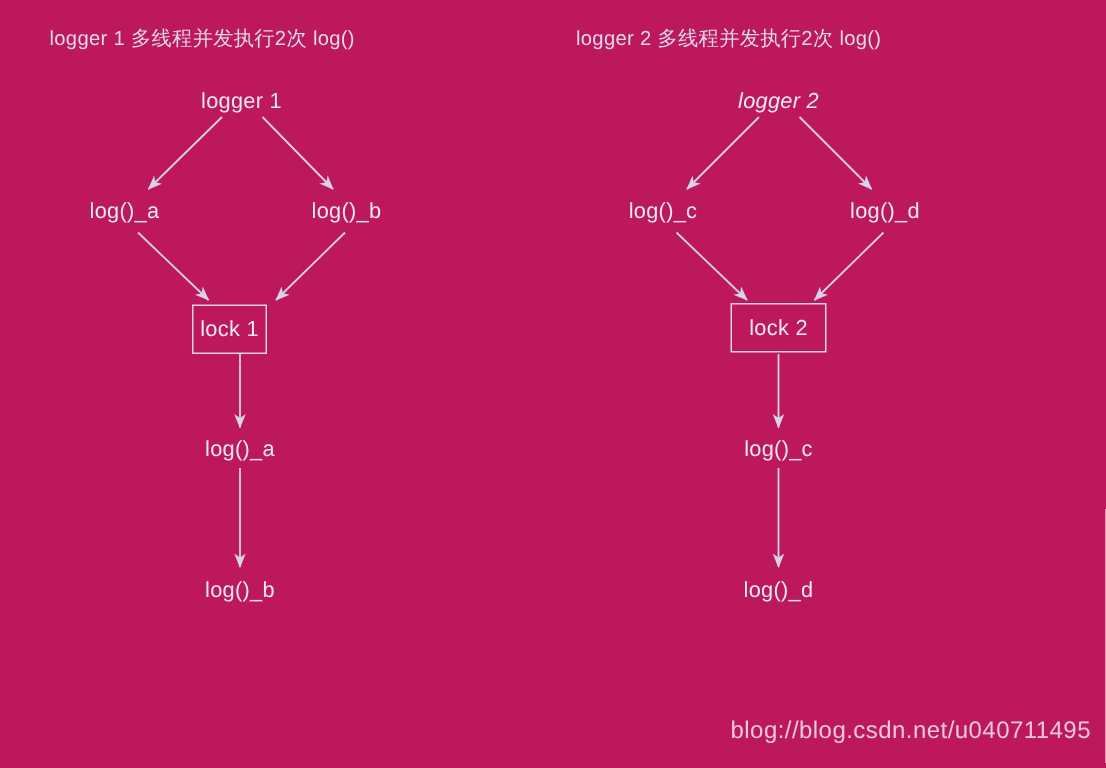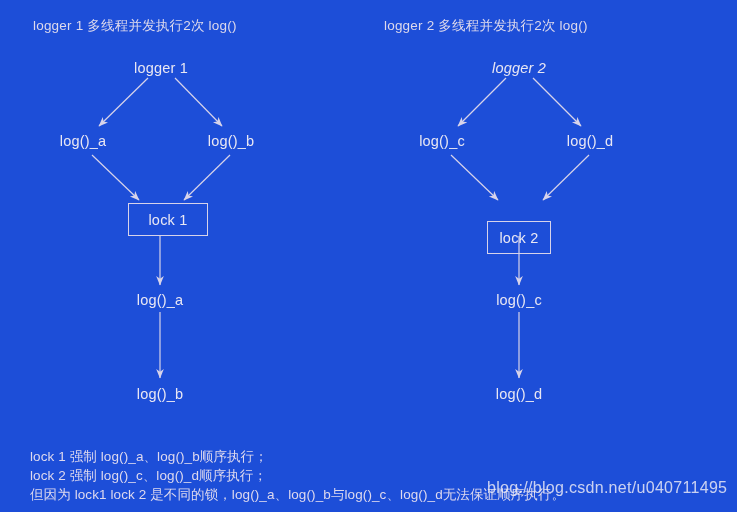--- a/index.html
+++ b/index.html
@@ -11,7 +11,7 @@
     position: relative;
     width: 737px;
     height: 512px;
-    background: #1d4ed8;
+    background: #be185d;
     overflow: hidden;
     font-family: "Liberation Sans", "DejaVu Sans", sans-serif;
     color: #e8e6f2;

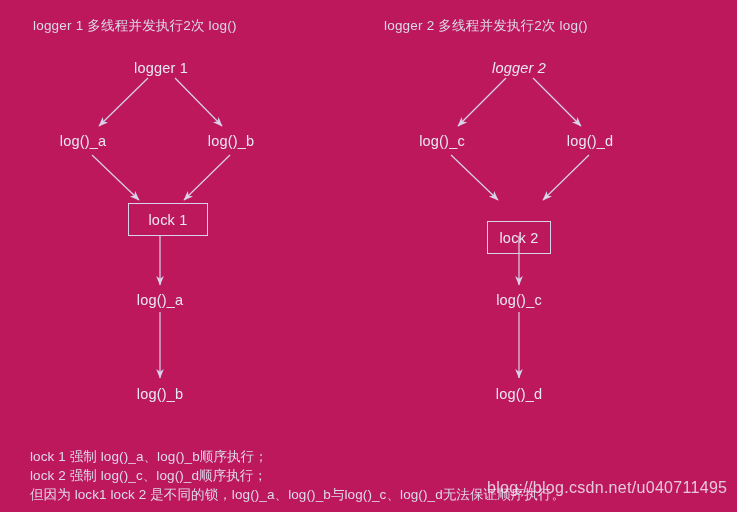--- a/index.html
+++ b/index.html
@@ -118,7 +118,7 @@
   <div class="node-label" style="left:161px; top:60px;">logger 1</div>
   <div class="node-label" style="left:83px; top:133px;">log()_a</div>
   <div class="node-label" style="left:231px; top:133px;">log()_b</div>
-  <div class="lock-box" style="left:128px; top:203px; width:80px; height:33px;">lock 1</div>
+  <div class="lock-box" style="left:128px; top:203px; width:50px; height:33px;">lock 1</div>
   <div class="node-label" style="left:160px; top:292px;">log()_a</div>
   <div class="node-label" style="left:160px; top:386px;">log()_b</div>
 

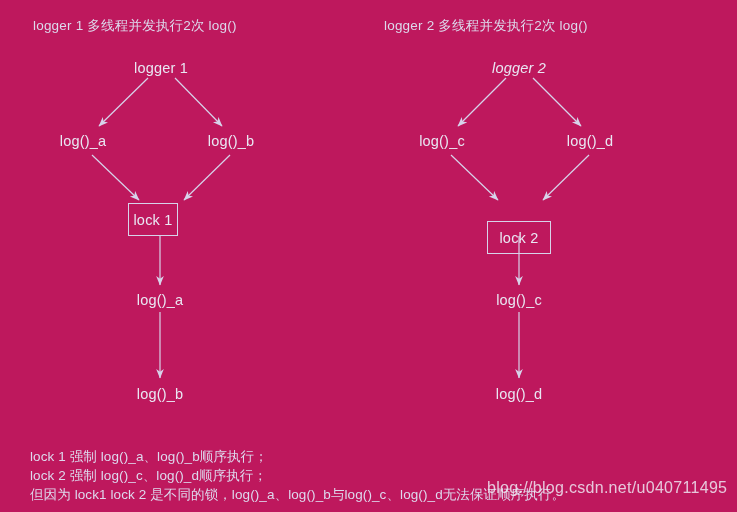--- a/index.html
+++ b/index.html
@@ -125,7 +125,7 @@
   <div class="node-label" style="left:519px; top:60px;font-style:italic;">logger 2</div>
   <div class="node-label" style="left:442px; top:133px;">log()_c</div>
   <div class="node-label" style="left:590px; top:133px;">log()_d</div>
-  <div class="lock-box" style="left:487px; top:221px; width:64px; height:33px;">lock 2</div>
+  <div class="lock-box" style="left:487px; top:202px; width:64px; height:33px;">lock 2</div>
   <div class="node-label" style="left:519px; top:292px;">log()_c</div>
   <div class="node-label" style="left:519px; top:386px;">log()_d</div>
 

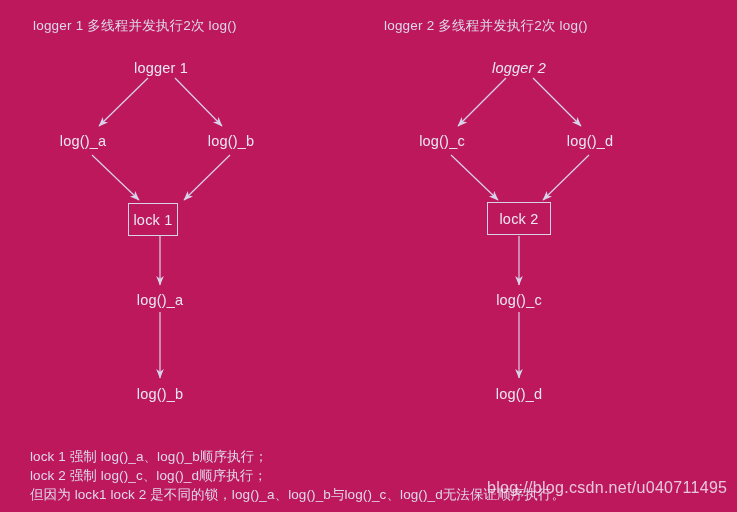--- a/index.html
+++ b/index.html
@@ -129,11 +129,6 @@
   <div class="node-label" style="left:519px; top:292px;">log()_c</div>
   <div class="node-label" style="left:519px; top:386px;">log()_d</div>
 
-  <div class="footer">
-    <div>lock 1 强制 log()_a、log()_b顺序执行；</div>
-    <div>lock 2 强制 log()_c、log()_d顺序执行；</div>
-    <div>但因为 lock1 lock 2 是不同的锁，log()_a、log()_b与log()_c、log()_d无法保证顺序执行。</div>
-  </div>
 
   <div class="watermark">blog://blog.csdn.net/u040711495</div>
 

